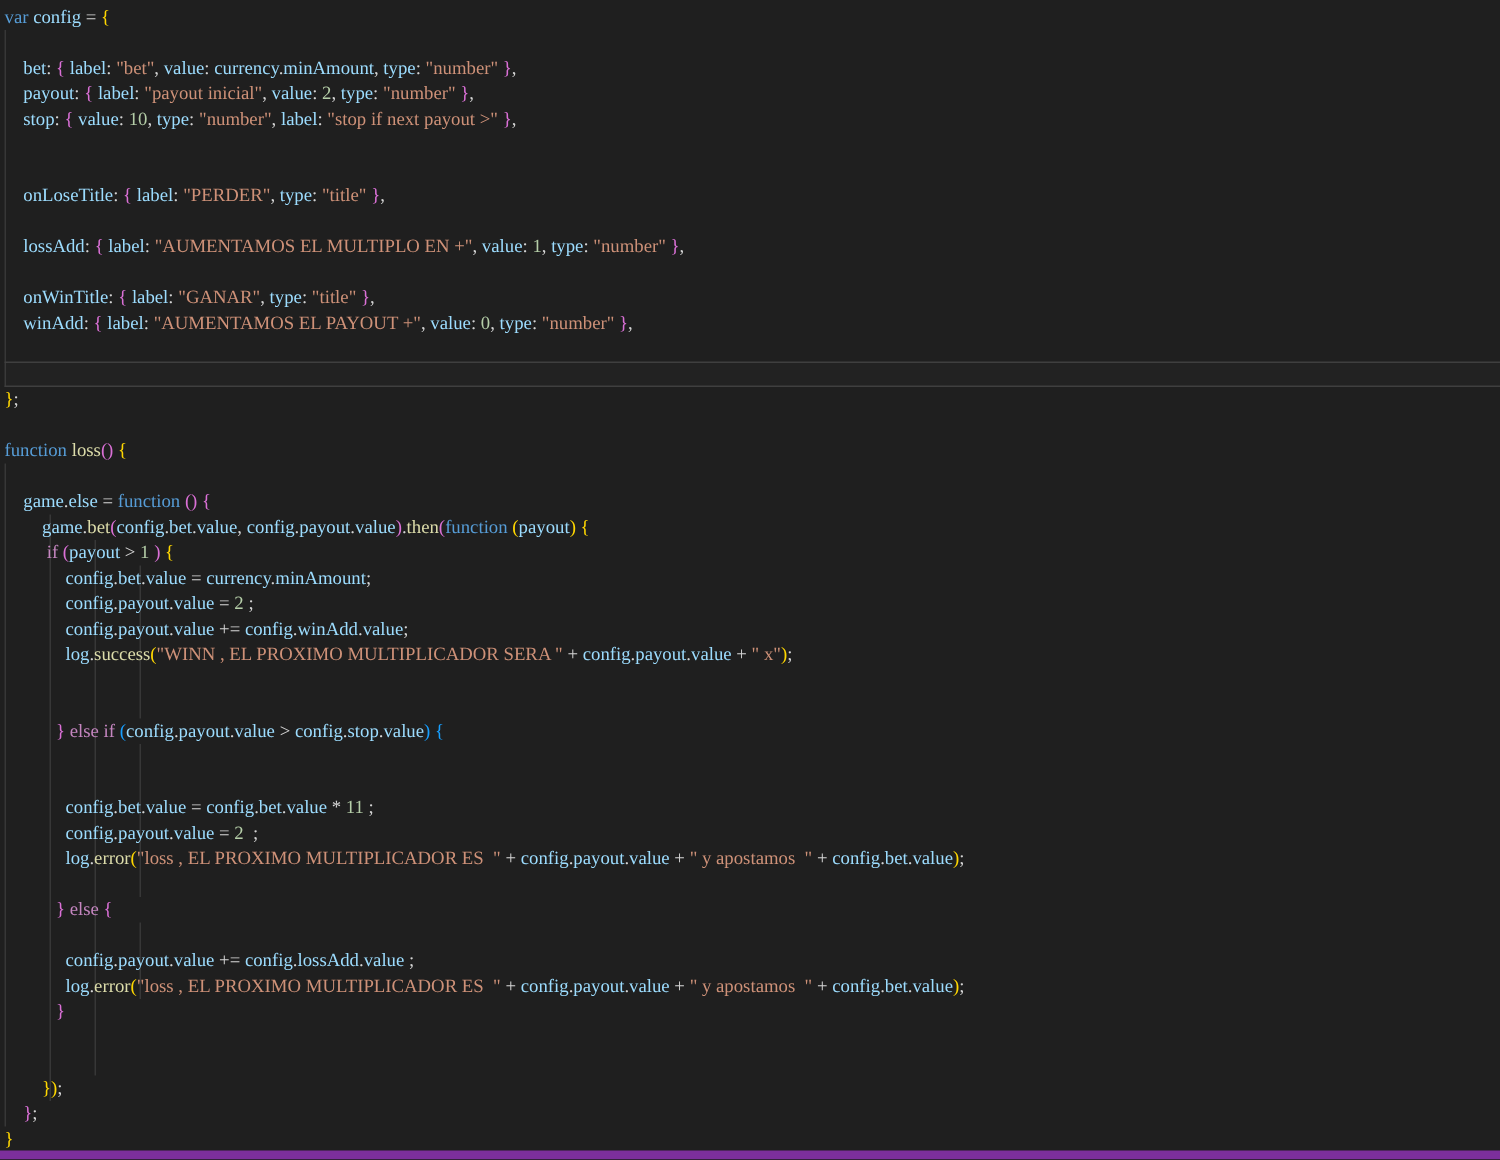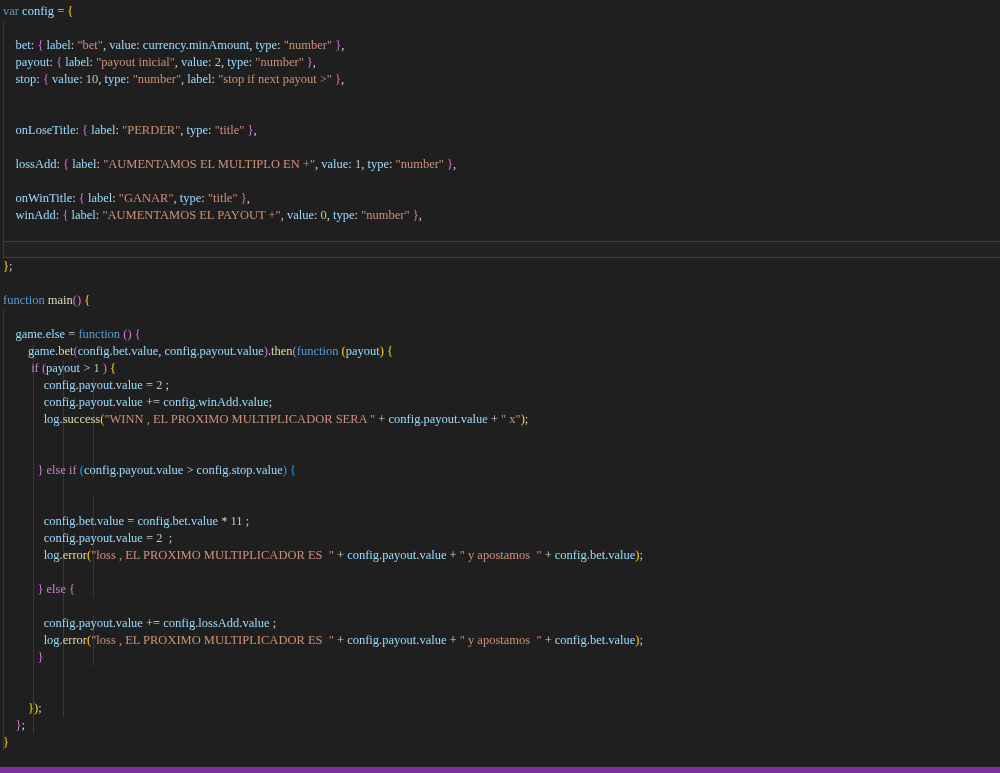--- a/index.html
+++ b/index.html
@@ -80,7 +80,7 @@
       <div class="line hl"></div>
       <div class="line"><span class="tk-bg">}</span><span class="tk-d">;</span></div>
       <div class="line"></div>
-      <div class="line"><span class="tk-kb">function</span><span class="tk-d"> </span><span class="tk-f">main</span><span class="tk-bp">()</span><span class="tk-d"> </span><span class="tk-bg">{</span></div>
+      <div class="line"><span class="tk-kb">function</span><span class="tk-d"> </span><span class="tk-f">loss</span><span class="tk-bp">()</span><span class="tk-d"> </span><span class="tk-bg">{</span></div>
       <div class="line"></div>
       <div class="line"><span class="tk-d">    </span><span class="tk-v">game</span><span class="tk-d">.</span><span class="tk-v">else</span><span class="tk-d"> = </span><span class="tk-kb">function</span><span class="tk-d"> </span><span class="tk-bp">()</span><span class="tk-d"> </span><span class="tk-bp">{</span></div>
       <div class="line"><span class="tk-d">        </span><span class="tk-v">game</span><span class="tk-d">.</span><span class="tk-f">bet</span><span class="tk-bp">(</span><span class="tk-v">config</span><span class="tk-d">.</span><span class="tk-v">bet</span><span class="tk-d">.</span><span class="tk-v">value</span><span class="tk-d">, </span><span class="tk-v">config</span><span class="tk-d">.</span><span class="tk-v">payout</span><span class="tk-d">.</span><span class="tk-v">value</span><span class="tk-bp">)</span><span class="tk-d">.</span><span class="tk-f">then</span><span class="tk-bp">(</span><span class="tk-kb">function</span><span class="tk-d"> </span><span class="tk-bg">(</span><span class="tk-v">payout</span><span class="tk-bg">)</span><span class="tk-d"> </span><span class="tk-bg">{</span></div>

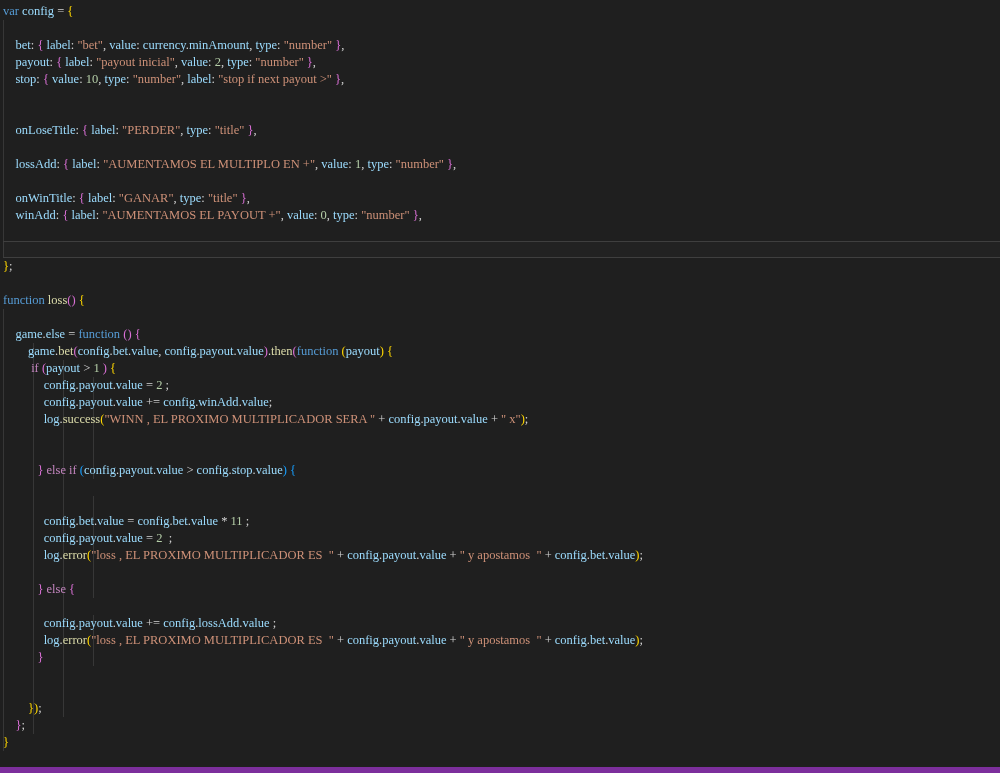--- a/index.html
+++ b/index.html
@@ -85,6 +85,7 @@
       <div class="line"><span class="tk-d">    </span><span class="tk-v">game</span><span class="tk-d">.</span><span class="tk-v">else</span><span class="tk-d"> = </span><span class="tk-kb">function</span><span class="tk-d"> </span><span class="tk-bp">()</span><span class="tk-d"> </span><span class="tk-bp">{</span></div>
       <div class="line"><span class="tk-d">        </span><span class="tk-v">game</span><span class="tk-d">.</span><span class="tk-f">bet</span><span class="tk-bp">(</span><span class="tk-v">config</span><span class="tk-d">.</span><span class="tk-v">bet</span><span class="tk-d">.</span><span class="tk-v">value</span><span class="tk-d">, </span><span class="tk-v">config</span><span class="tk-d">.</span><span class="tk-v">payout</span><span class="tk-d">.</span><span class="tk-v">value</span><span class="tk-bp">)</span><span class="tk-d">.</span><span class="tk-f">then</span><span class="tk-bp">(</span><span class="tk-kb">function</span><span class="tk-d"> </span><span class="tk-bg">(</span><span class="tk-v">payout</span><span class="tk-bg">)</span><span class="tk-d"> </span><span class="tk-bg">{</span></div>
       <div class="line"><span class="tk-d">         </span><span class="tk-kp">if</span><span class="tk-d"> </span><span class="tk-bp">(</span><span class="tk-v">payout</span><span class="tk-d"> &gt; </span><span class="tk-n">1</span><span class="tk-d"> </span><span class="tk-bp">)</span><span class="tk-d"> </span><span class="tk-bg">{</span></div>
+      <div class="line"><span class="tk-d">             </span><span class="tk-v">config</span><span class="tk-d">.</span><span class="tk-v">bet</span><span class="tk-d">.</span><span class="tk-v">value</span><span class="tk-d"> = </span><span class="tk-v">currency</span><span class="tk-d">.</span><span class="tk-v">minAmount</span><span class="tk-d">;</span></div>
       <div class="line"><span class="tk-d">             </span><span class="tk-v">config</span><span class="tk-d">.</span><span class="tk-v">payout</span><span class="tk-d">.</span><span class="tk-v">value</span><span class="tk-d"> = </span><span class="tk-n">2</span><span class="tk-d"> ;</span></div>
       <div class="line"><span class="tk-d">             </span><span class="tk-v">config</span><span class="tk-d">.</span><span class="tk-v">payout</span><span class="tk-d">.</span><span class="tk-v">value</span><span class="tk-d"> += </span><span class="tk-v">config</span><span class="tk-d">.</span><span class="tk-v">winAdd</span><span class="tk-d">.</span><span class="tk-v">value</span><span class="tk-d">;</span></div>
       <div class="line"><span class="tk-d">             </span><span class="tk-v">log</span><span class="tk-d">.</span><span class="tk-f">success</span><span class="tk-bg">(</span><span class="tk-s">"WINN , EL PROXIMO MULTIPLICADOR SERA "</span><span class="tk-d"> + </span><span class="tk-v">config</span><span class="tk-d">.</span><span class="tk-v">payout</span><span class="tk-d">.</span><span class="tk-v">value</span><span class="tk-d"> + </span><span class="tk-s">" x"</span><span class="tk-bg">)</span><span class="tk-d">;</span></div>

